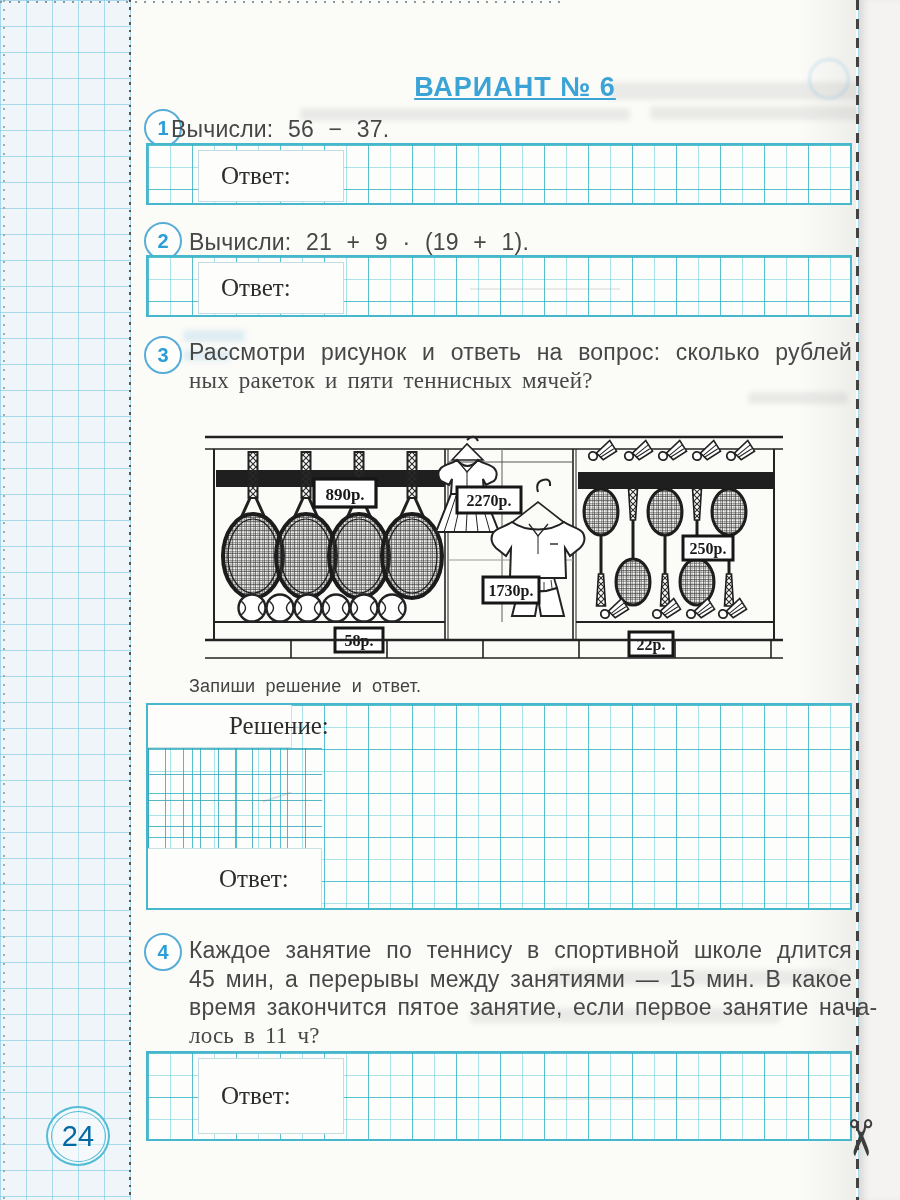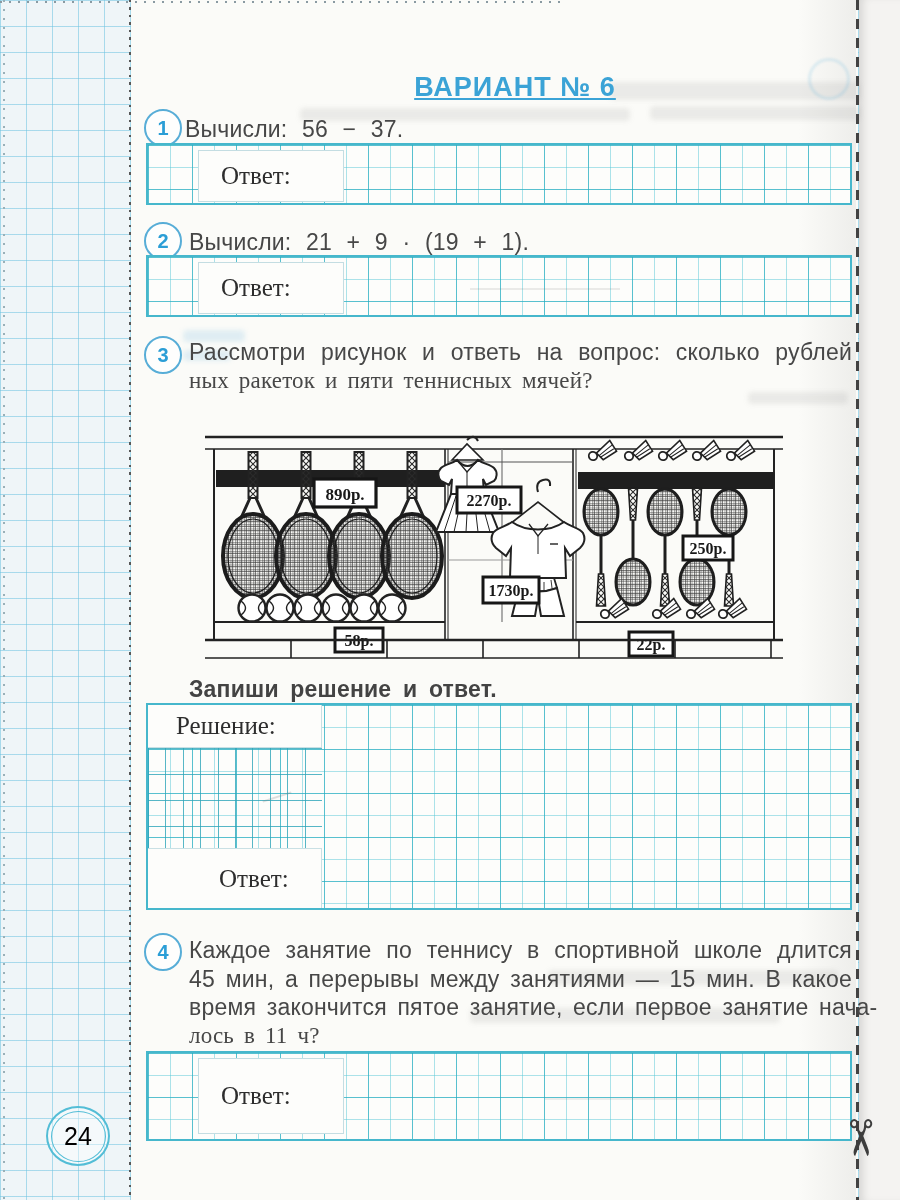--- a/index.html
+++ b/index.html
@@ -98,7 +98,7 @@
 <div class="abs numcircle" style="left:144px;top:109px;">
   <span>1</span>
 </div>
-<div class="abs ttext" style="left:185px;top:116px;">Вычисли: 56 − 37.</div>
+<div class="abs ttext" style="left:171px;top:116px;">Вычисли: 56 − 37.</div>
 <div class="abs ansbox" style="left:146px;top:143px;width:702px;height:58px;">
   <div class="anslabel">
     <span>Ответ:</span>

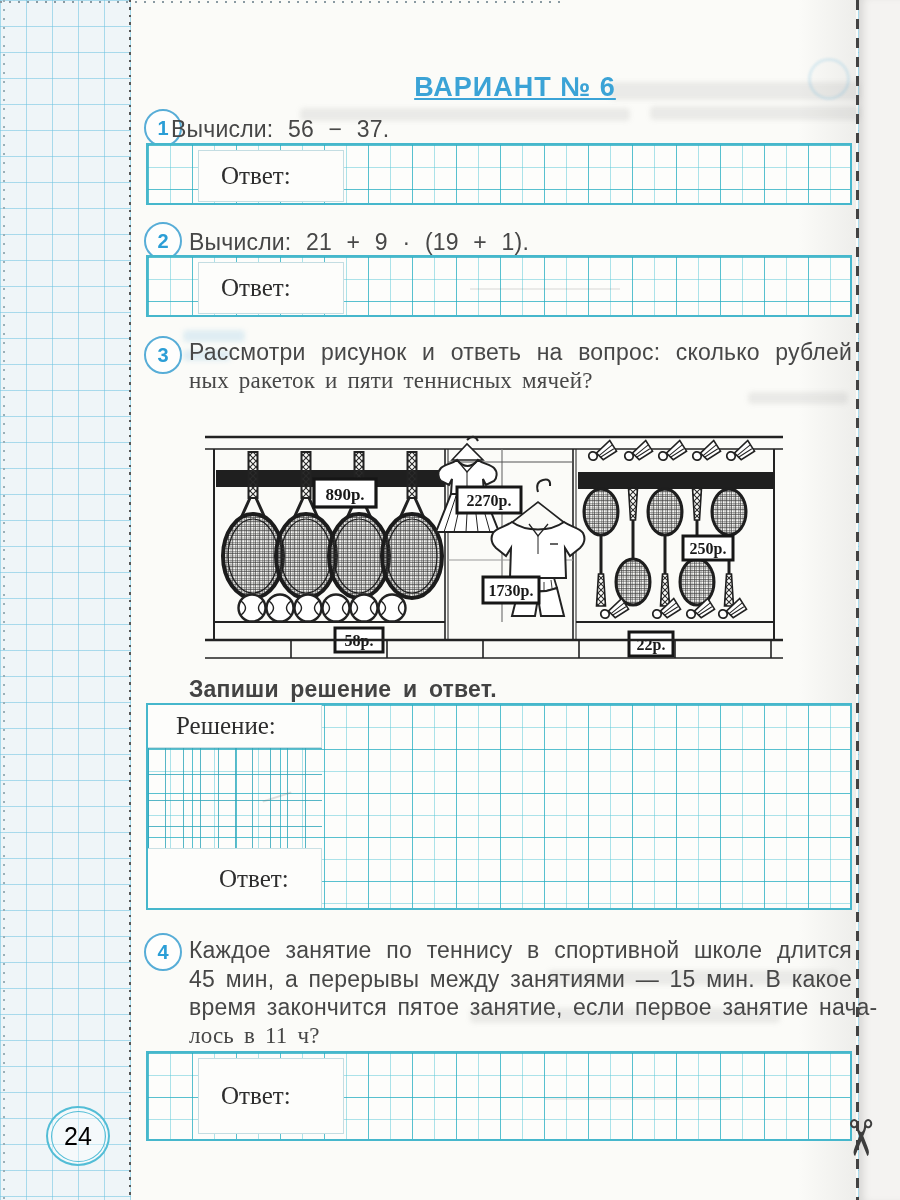--- a/index.html
+++ b/index.html
@@ -58,7 +58,7 @@
               background-image:
                 repeating-linear-gradient(to right, rgba(45,165,185,.8) 0 1px, transparent 1px 17.4px),
                 repeating-linear-gradient(to bottom, rgba(45,165,185,.8) 0 1px, transparent 1px 26px);}
-  .instr{left:189px;top:676px;font-size:23px;color:#434343;letter-spacing:.2px;word-spacing:5px;font-weight:bold;}
+  .instr{left:189px;top:676px;font-size:18px;color:#434343;letter-spacing:.2px;word-spacing:5px;}
   
   .pagebadge{left:46px;top:1106px;width:60px;height:56px;border:2px solid #53bdd6;border-radius:50%;
              display:flex;align-items:center;justify-content:center;position:absolute;background:rgba(255,255,255,.4);}

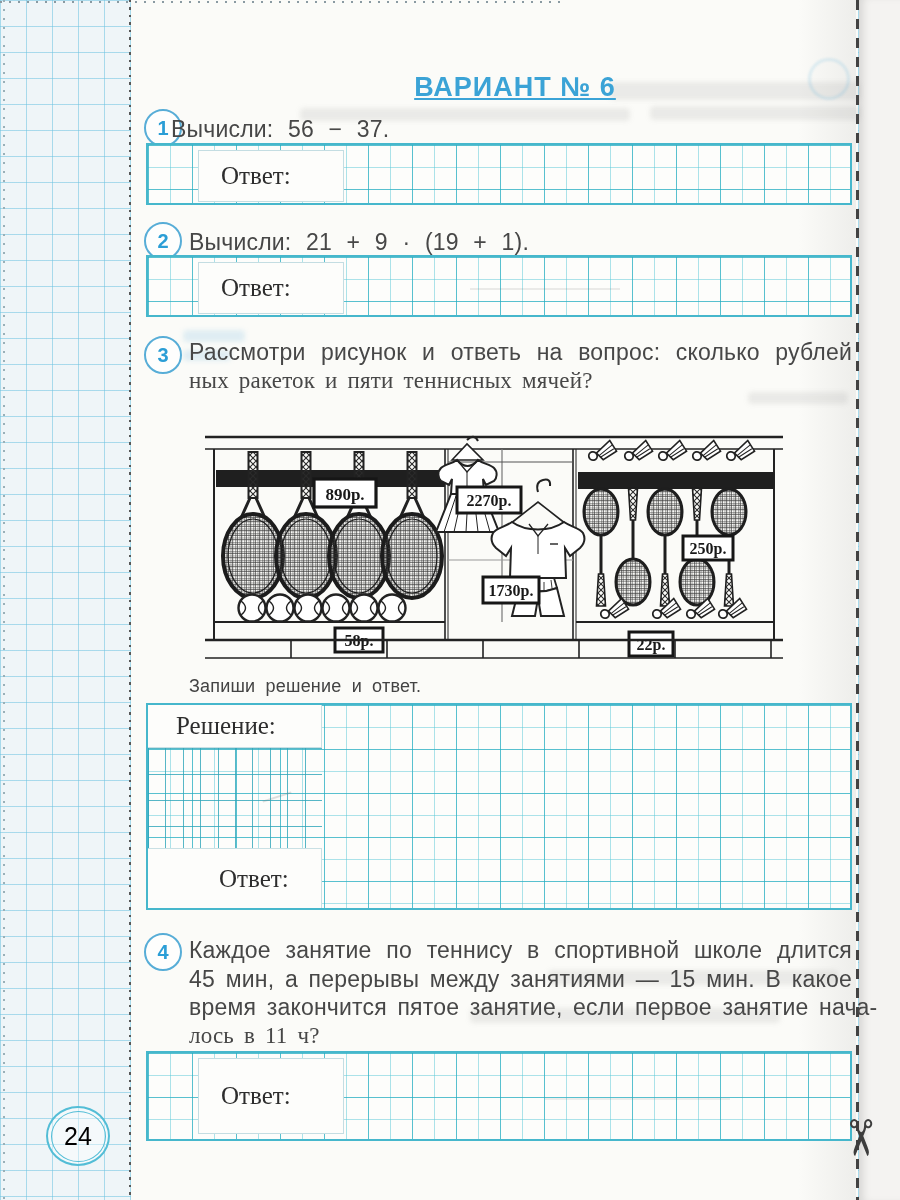--- a/index.html
+++ b/index.html
@@ -46,9 +46,9 @@
   .anslabel{position:absolute;left:50px;top:5px;height:50px;width:122px;background:#fdfdfb;
             border:1px solid rgba(150,195,205,.55);display:flex;align-items:center;padding-left:22px;
             font-family:"Liberation Serif",serif;font-size:25px;color:#2d2d2d;z-index:2;}
-  .sol-label{position:absolute;left:0;top:0;width:174px;height:43px;background:#fdfdfb;
+  .sol-label{position:absolute;left:0;top:0;width:144px;height:43px;background:#fdfdfb;
              border-right:1px solid rgba(150,195,205,.5);border-bottom:1px solid rgba(150,195,205,.5);
-             display:flex;align-items:center;padding-left:28px;box-sizing:border-box;
+             display:flex;align-items:center;padding-left:81px;box-sizing:border-box;
              font-family:"Liberation Serif",serif;font-size:25px;color:#2d2d2d;z-index:2;}
   .sol-ans-label{position:absolute;left:0;bottom:0;width:174px;height:60px;background:#fdfdfb;
              border-right:1px solid rgba(150,195,205,.5);border-top:1px solid rgba(150,195,205,.5);

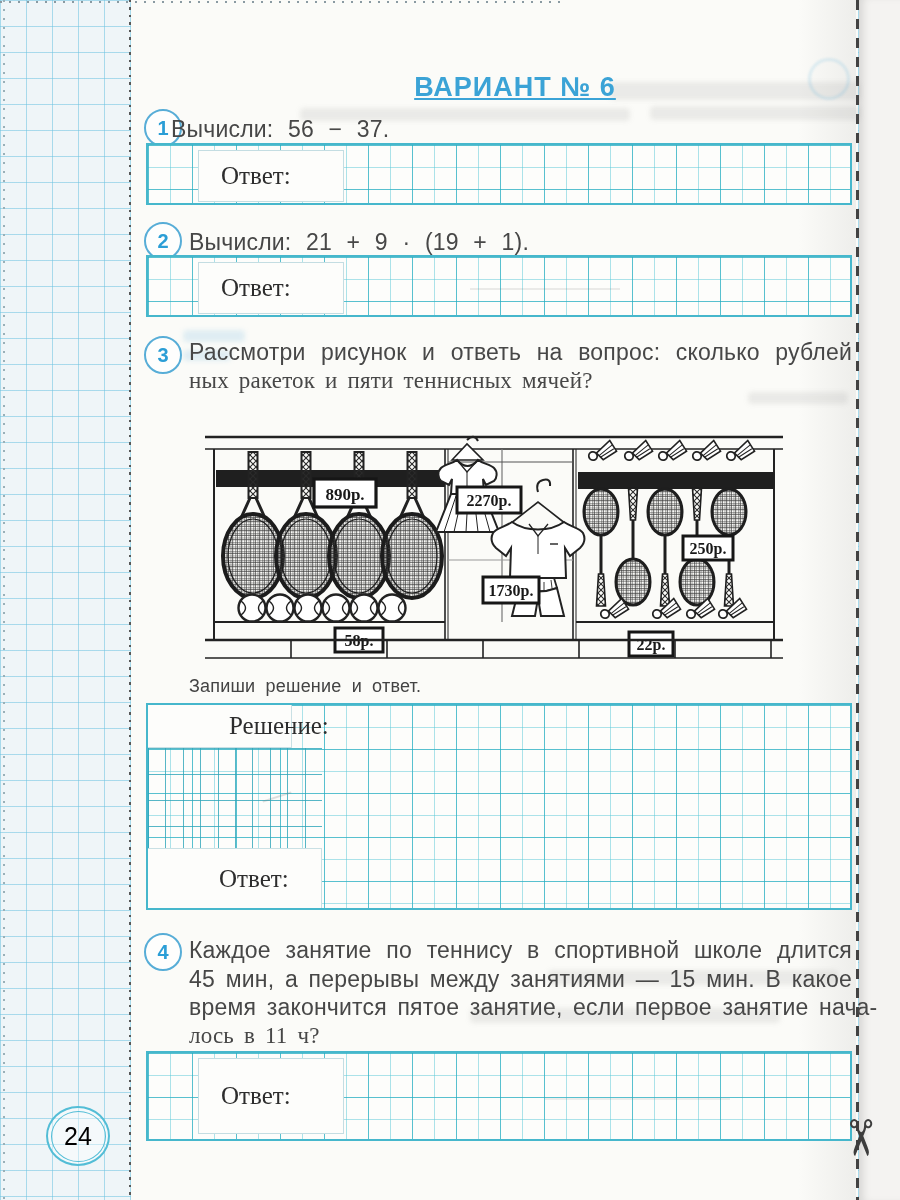--- a/index.html
+++ b/index.html
@@ -63,7 +63,7 @@
   .pagebadge{left:46px;top:1106px;width:60px;height:56px;border:2px solid #53bdd6;border-radius:50%;
              display:flex;align-items:center;justify-content:center;position:absolute;background:rgba(255,255,255,.4);}
   .pagebadge::before{content:"";position:absolute;inset:2.5px;border:1.5px solid #53bdd6;border-radius:50%;}
-  .pagebadge span{font-size:25px;color:#000000;}
+  .pagebadge span{font-size:29px;color:#0369a1;}
   .scissors{left:832px;top:1106px;width:56px;height:64px;display:flex;align-items:center;justify-content:center;
             font-family:"DejaVu Sans",sans-serif;font-size:50px;color:#3d3d3d;transform:rotate(90deg);z-index:3;}
   

